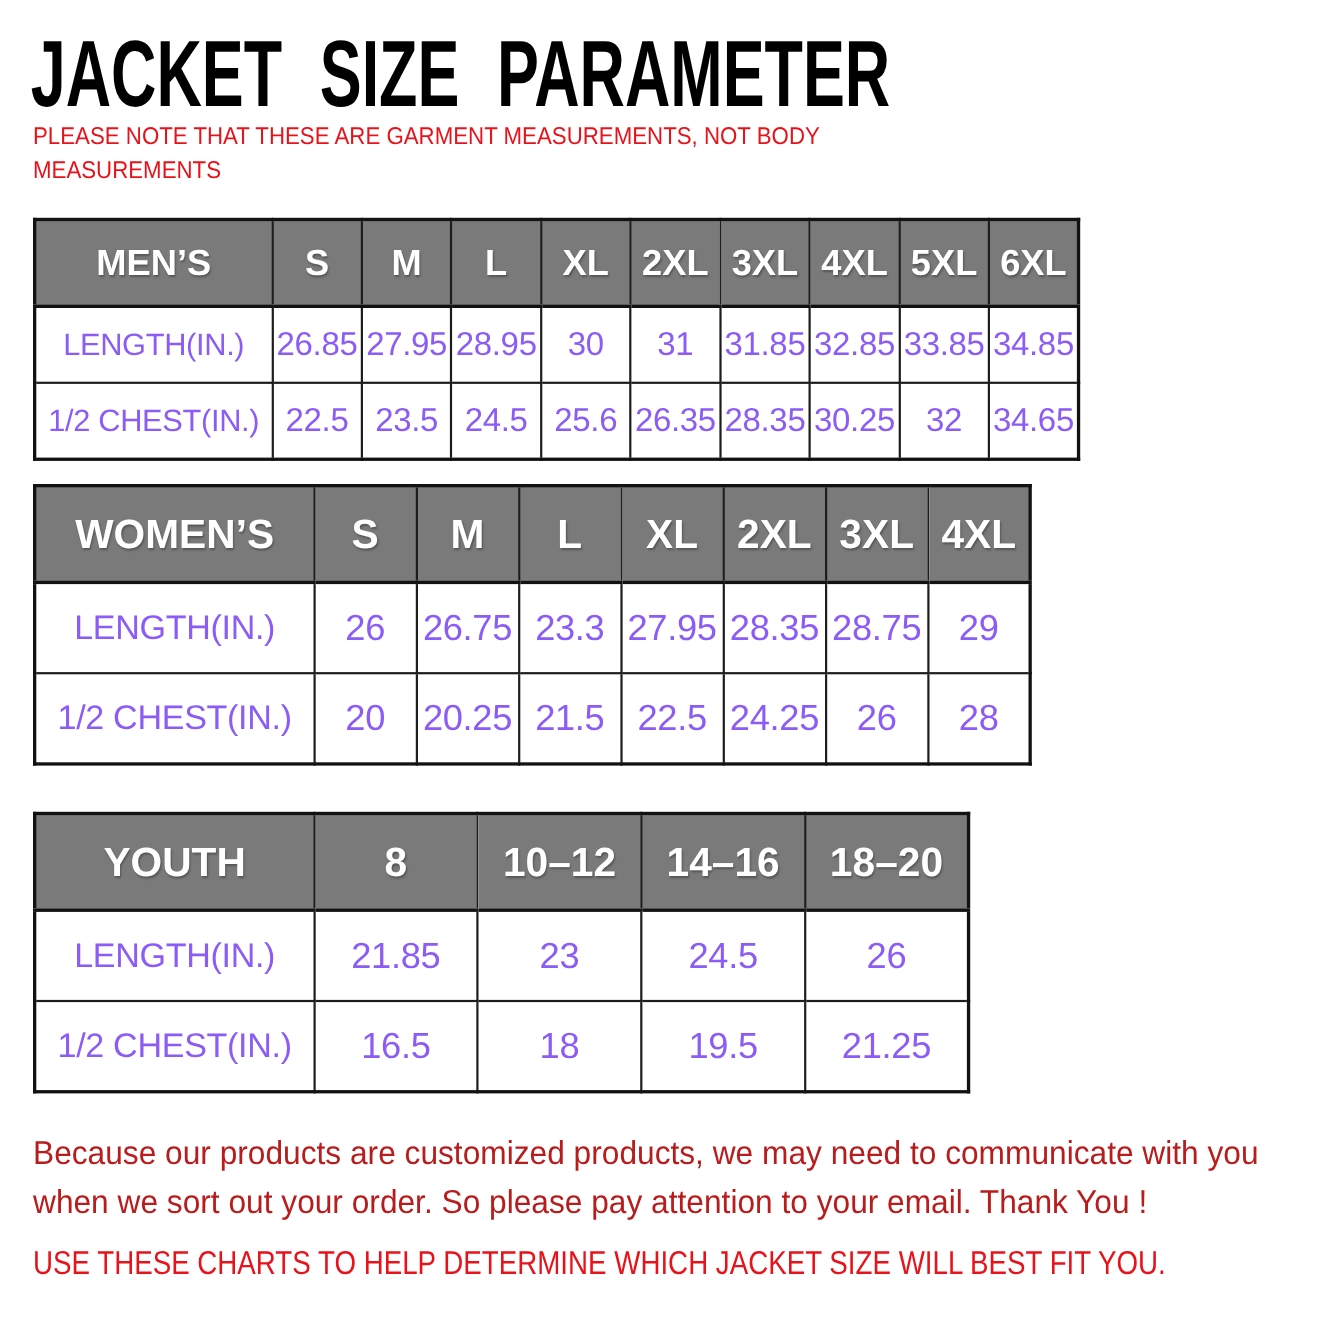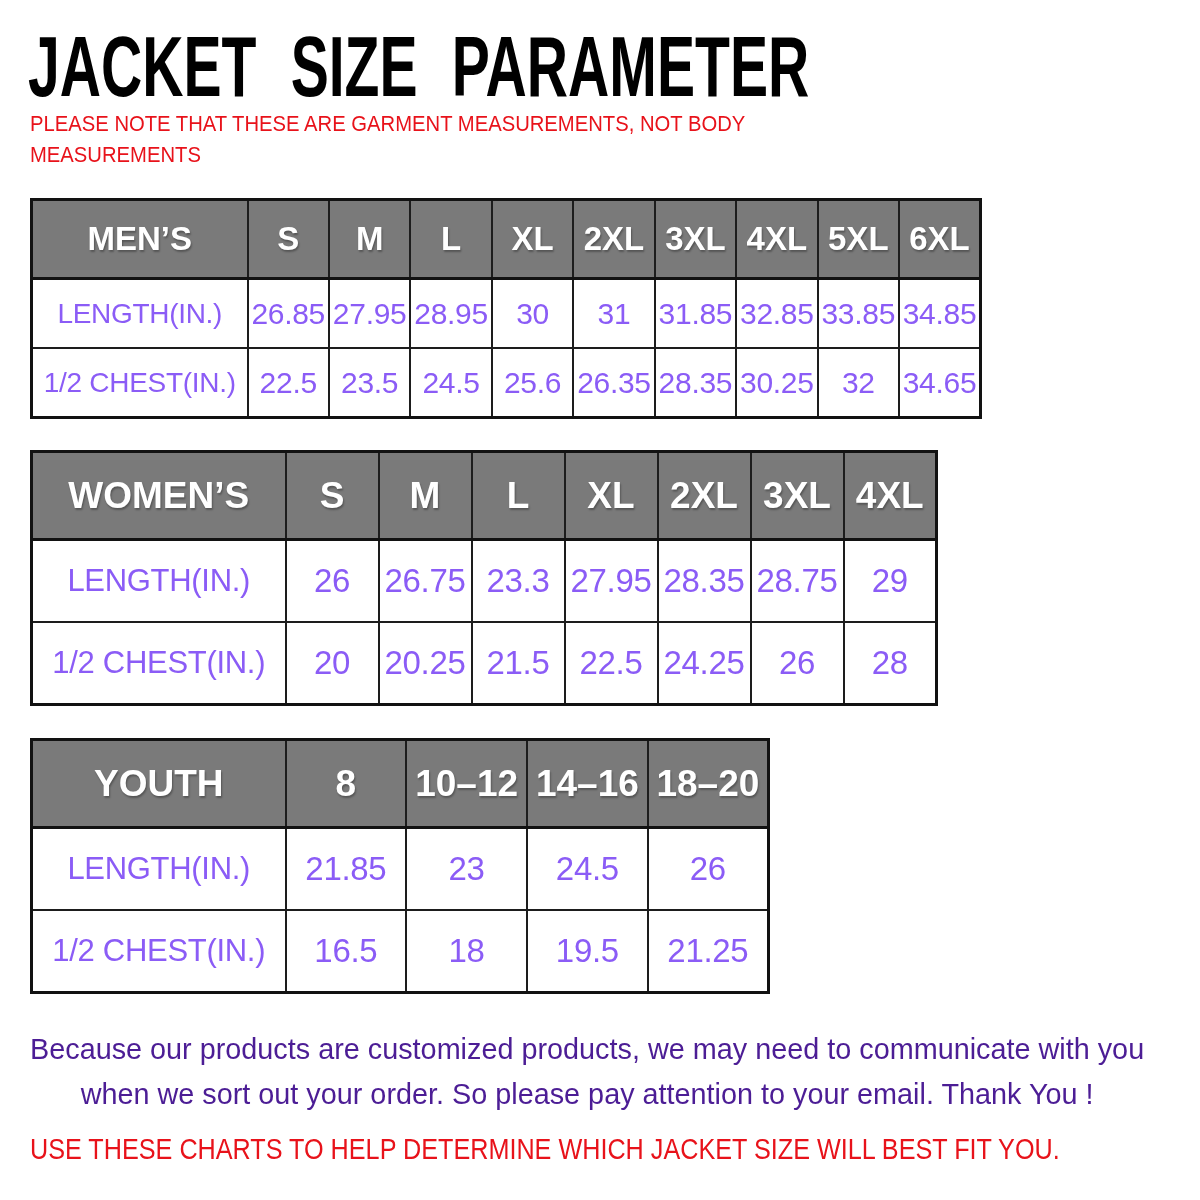--- a/index.html
+++ b/index.html
@@ -61,7 +61,7 @@
   .tbl-mens col.first { width: 216px; }
 
   
-  .tbl-womens { left: 30px; top: 450px; width: 908px; border-radius: 24px; }
+  .tbl-womens { left: 30px; top: 440px; width: 908px; border-radius: 24px; }
   .tbl-womens th { height: 85px; font-size: 37px; }
   .tbl-womens td { height: 80px; font-size: 33px; }
   .tbl-womens td.row-label { font-size: 31px; }

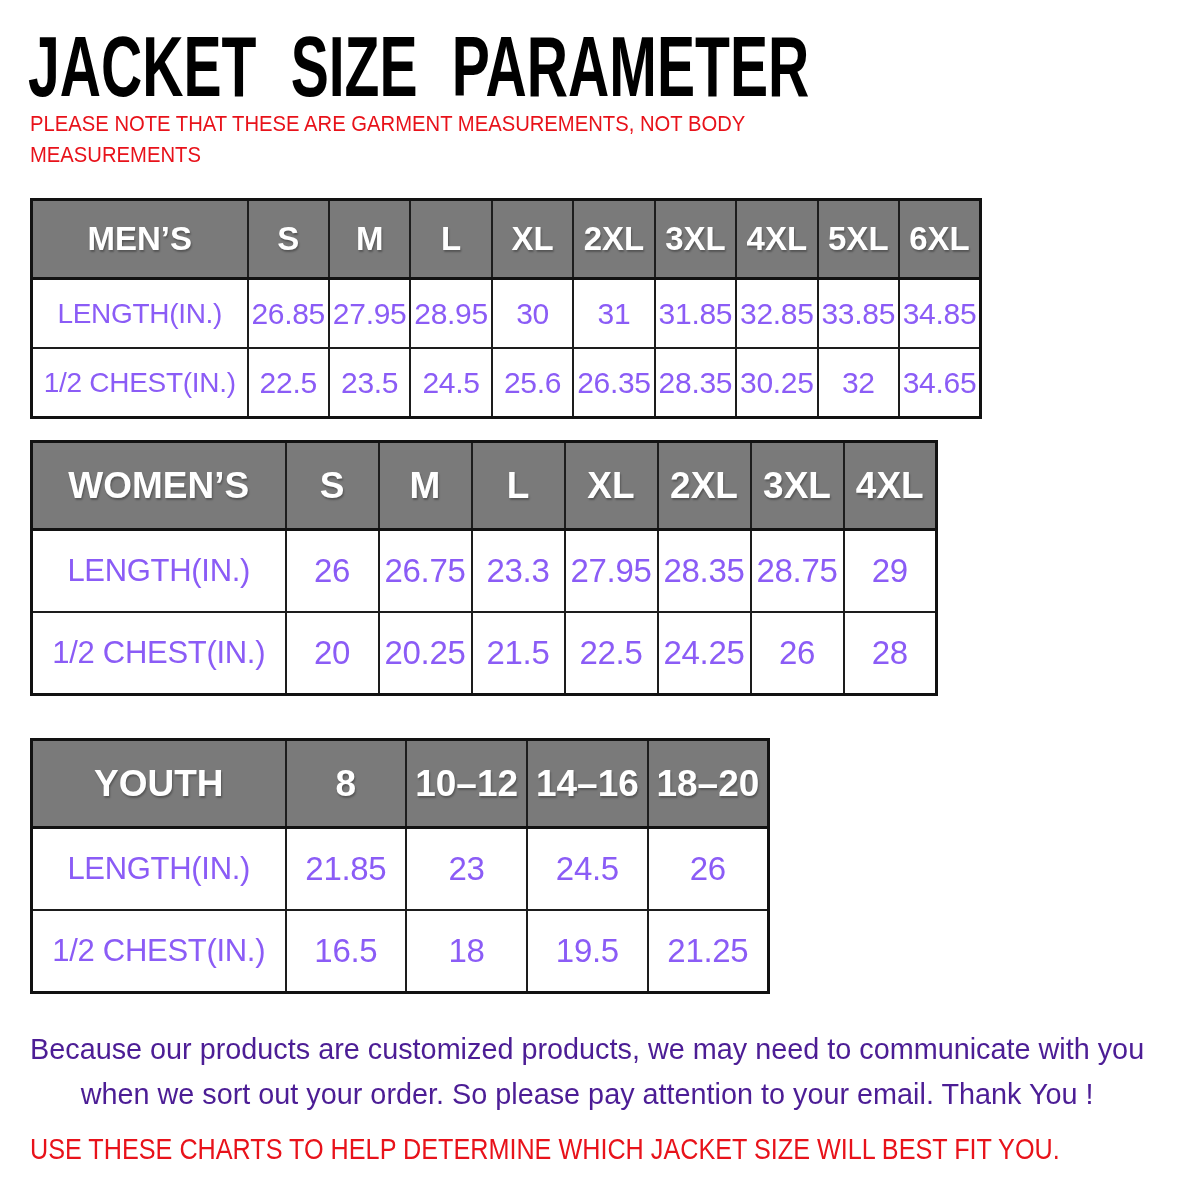--- a/index.html
+++ b/index.html
@@ -68,7 +68,7 @@
   .tbl-womens col.first { width: 254px; }
 
   
-  .tbl-youth { left: 30px; top: 738px; width: 740px; }
+  .tbl-youth { left: 30px; top: 738px; width: 852px; }
   .tbl-youth th { height: 85px; font-size: 37px; }
   .tbl-youth td { height: 80px; font-size: 33px; }
   .tbl-youth td.row-label { font-size: 31px; }

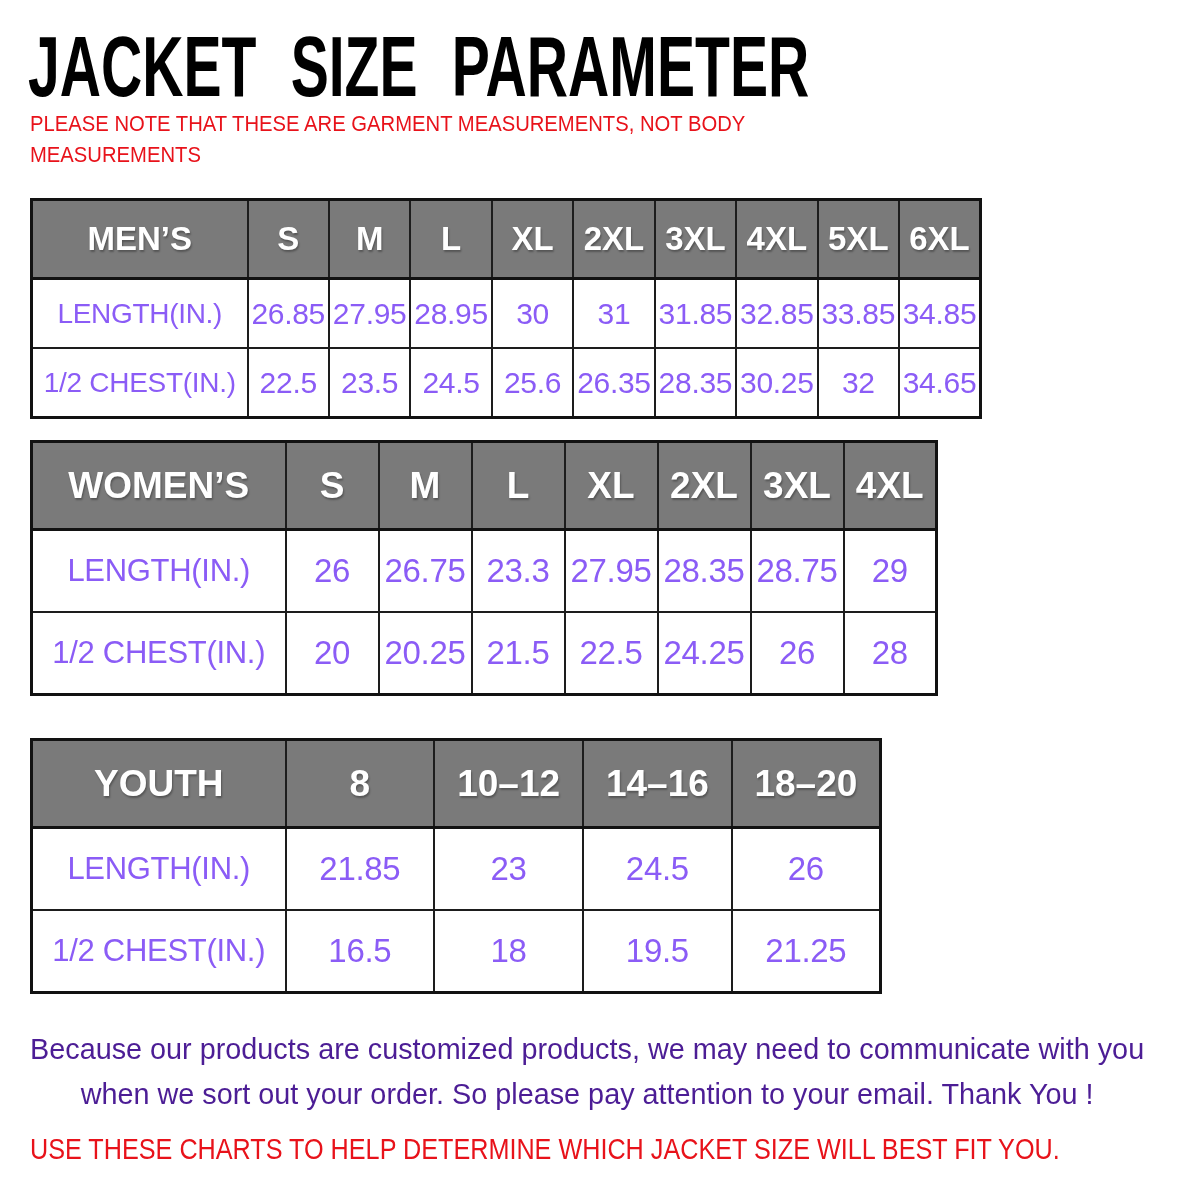--- a/index.html
+++ b/index.html
@@ -236,7 +236,7 @@
     </table>
   </div>
 
-<p class="footer-para" style="color: #4c1d95; text-align: center;">
+<p class="footer-para" style="color: #b91c1c;">
   <span class="squeeze">
     <span class="red-line">Because our products are customized products, we may need to communicate with you</span>
     <span class="red-line">when we sort out your order. So please pay attention to your email. Thank You !</span>

